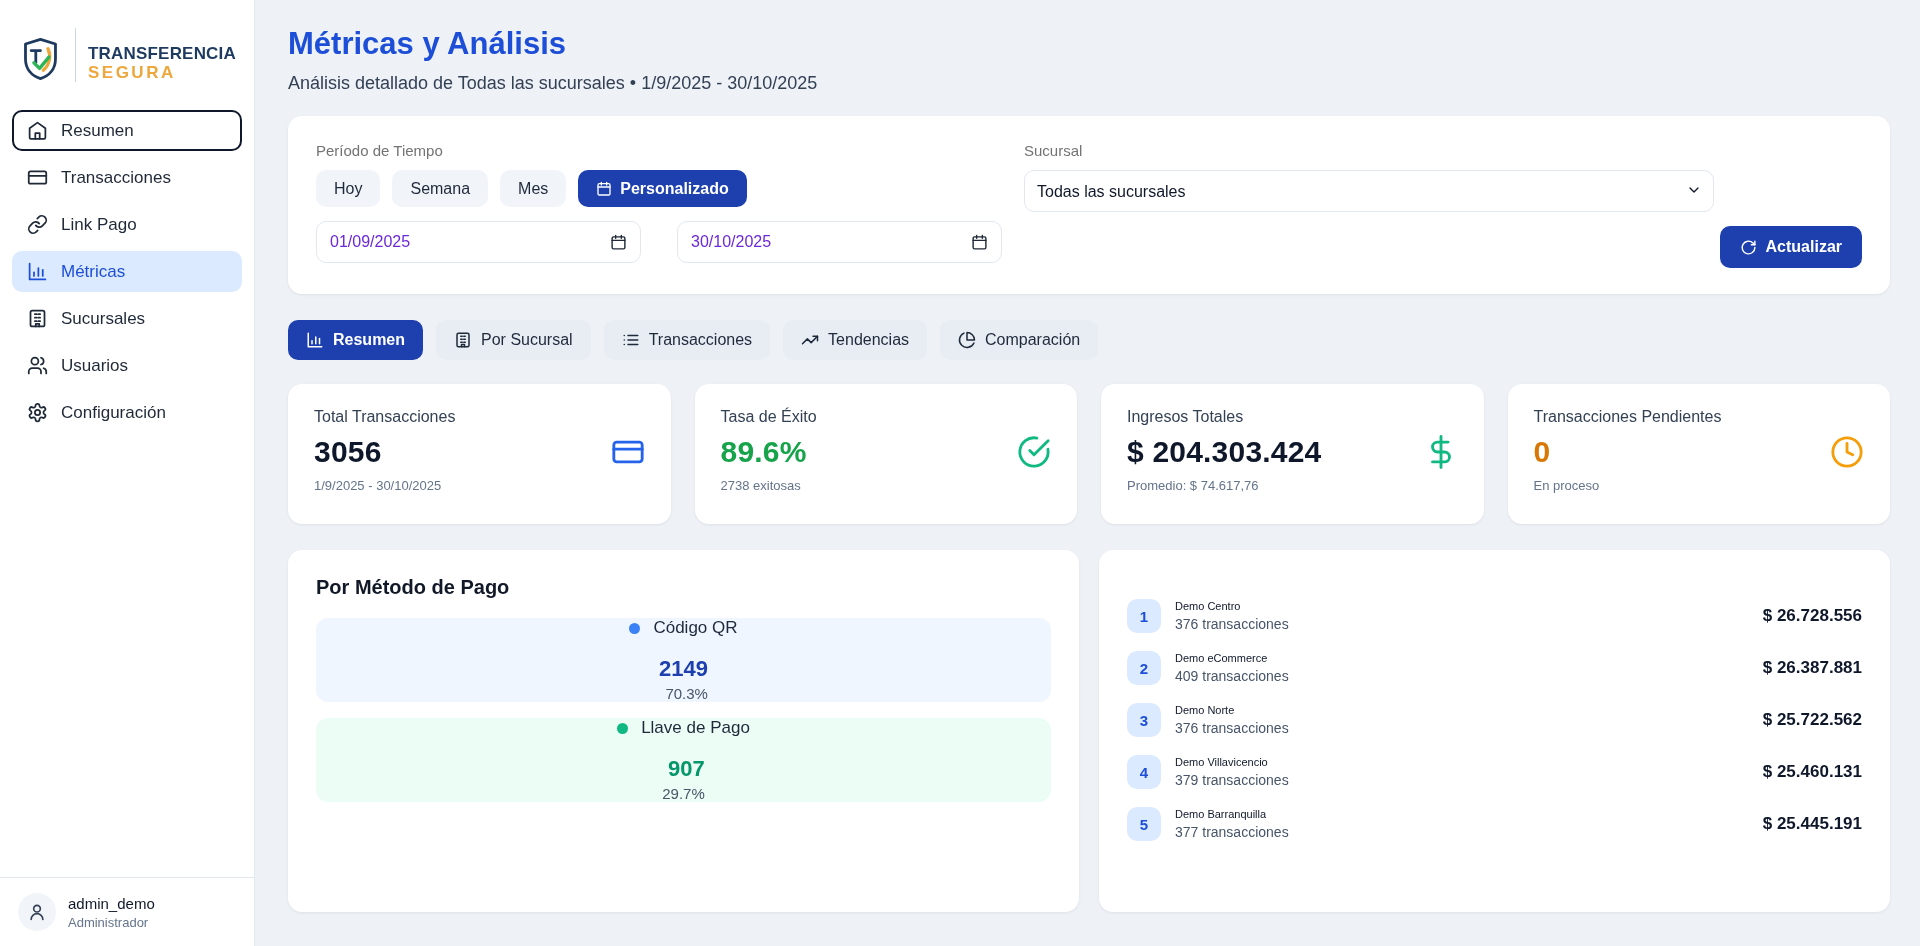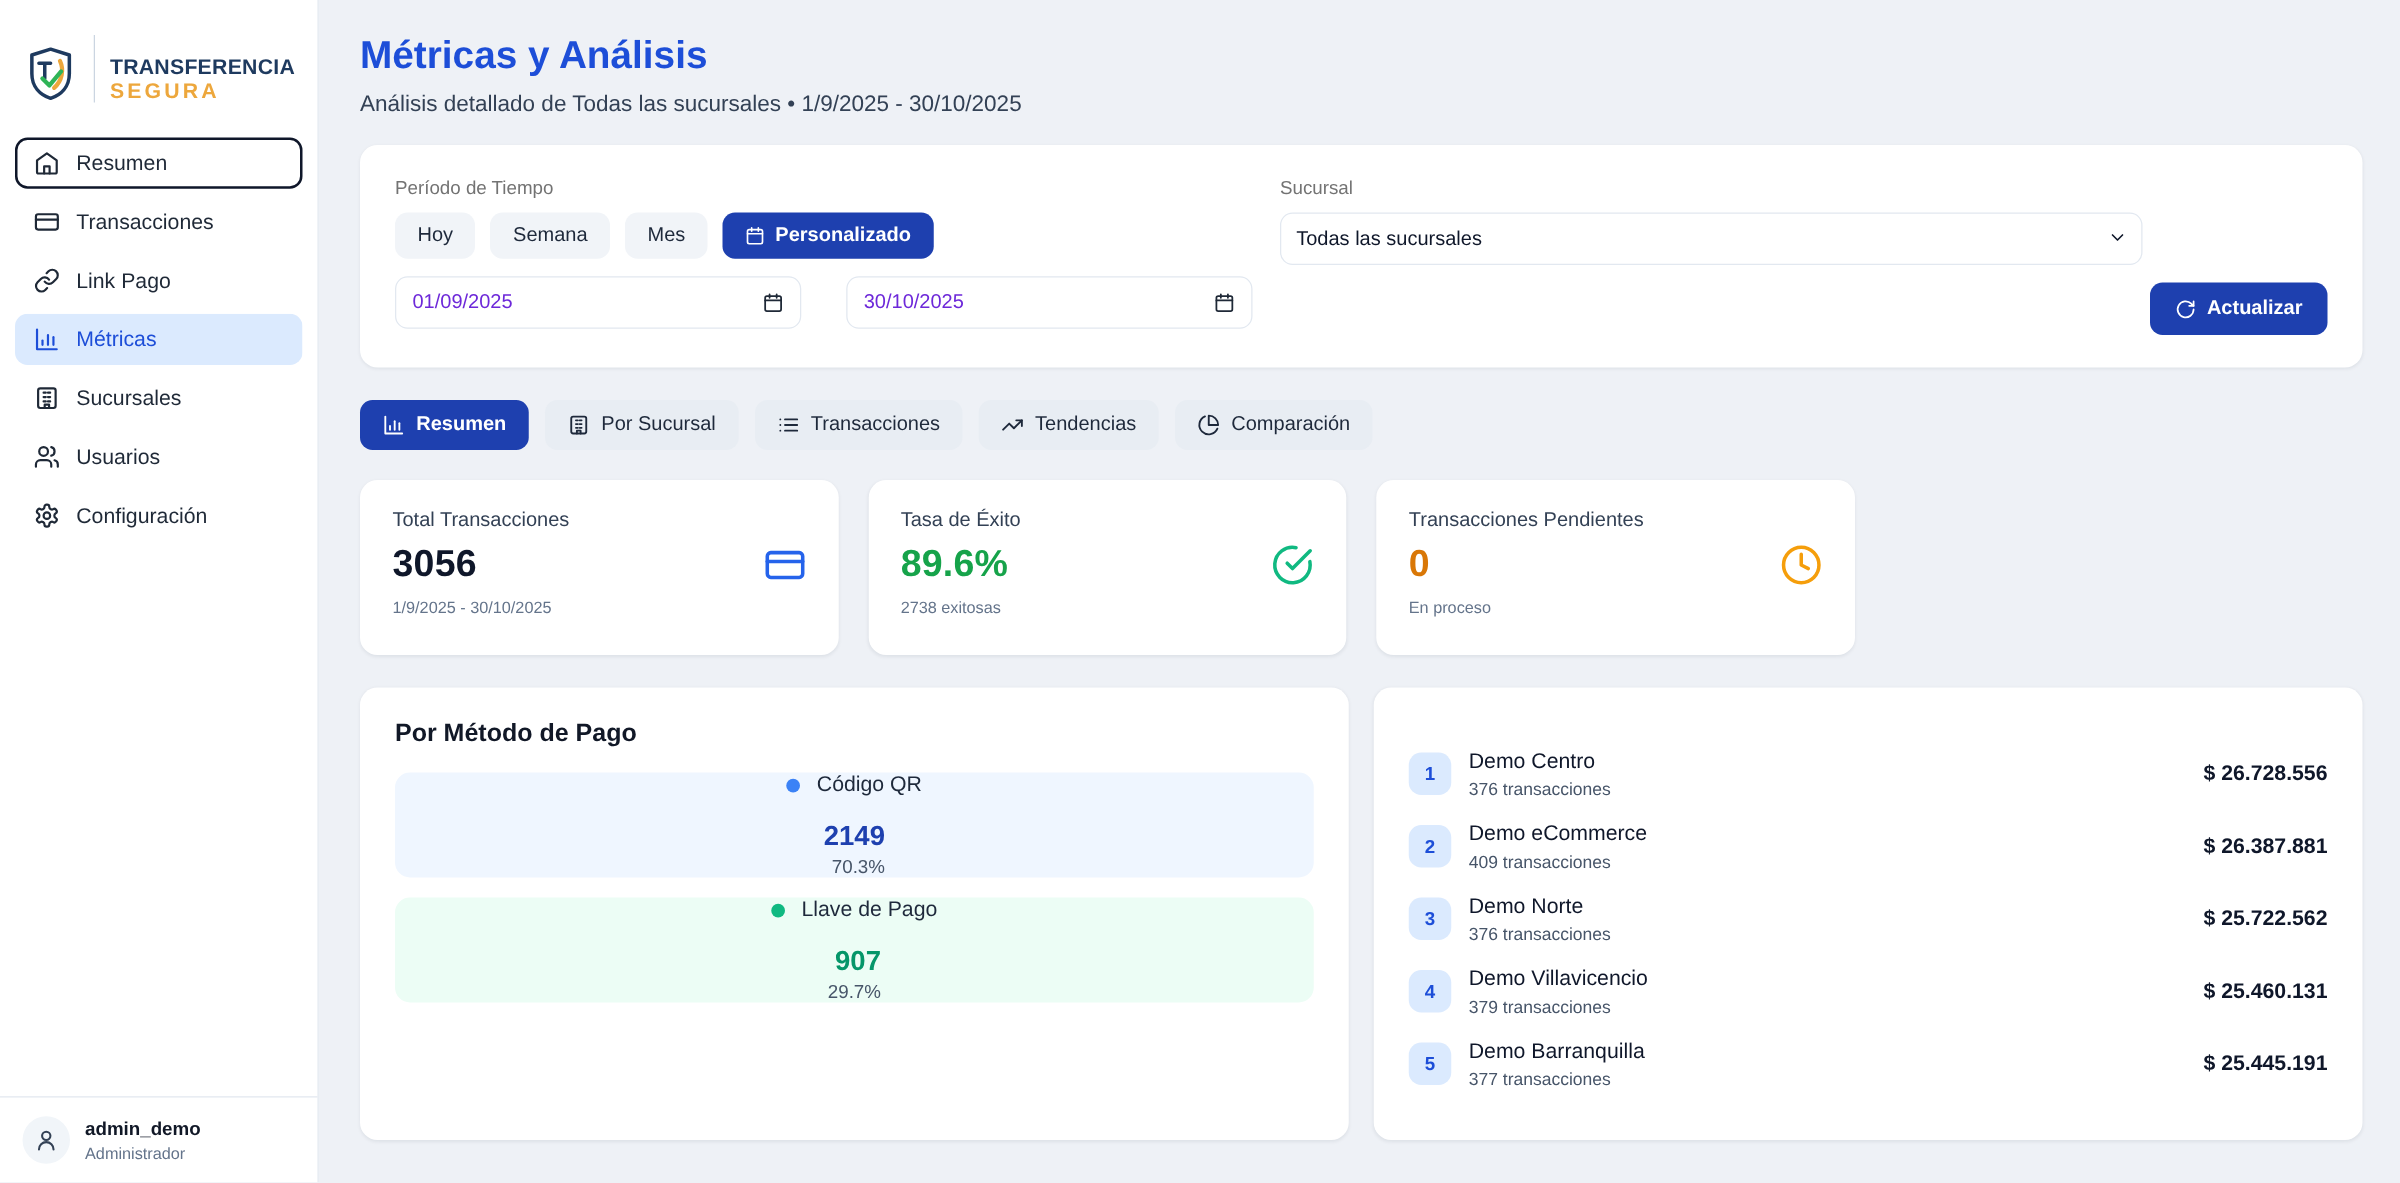--- a/index.html
+++ b/index.html
@@ -363,6 +363,16 @@
       <div class="stat-sub">2738 exitosas</div>
     </div>
     <div class="stat-card">
+      <div class="stat-label">Ingresos Totales</div>
+      <div class="stat-mid">
+        <span class="stat-value" style="color:#0f172a">$ 204.303.424</span>
+        <svg class="ic stat-ic" style="color:#10b981">
+            <use href="#i-dollar"></use>
+          </svg>
+      </div>
+      <div class="stat-sub">Promedio: $ 74.617,76</div>
+    </div>
+    <div class="stat-card">
       <div class="stat-label">Transacciones Pendientes</div>
       <div class="stat-mid">
         <span class="stat-value" style="color:#d97706">0</span>

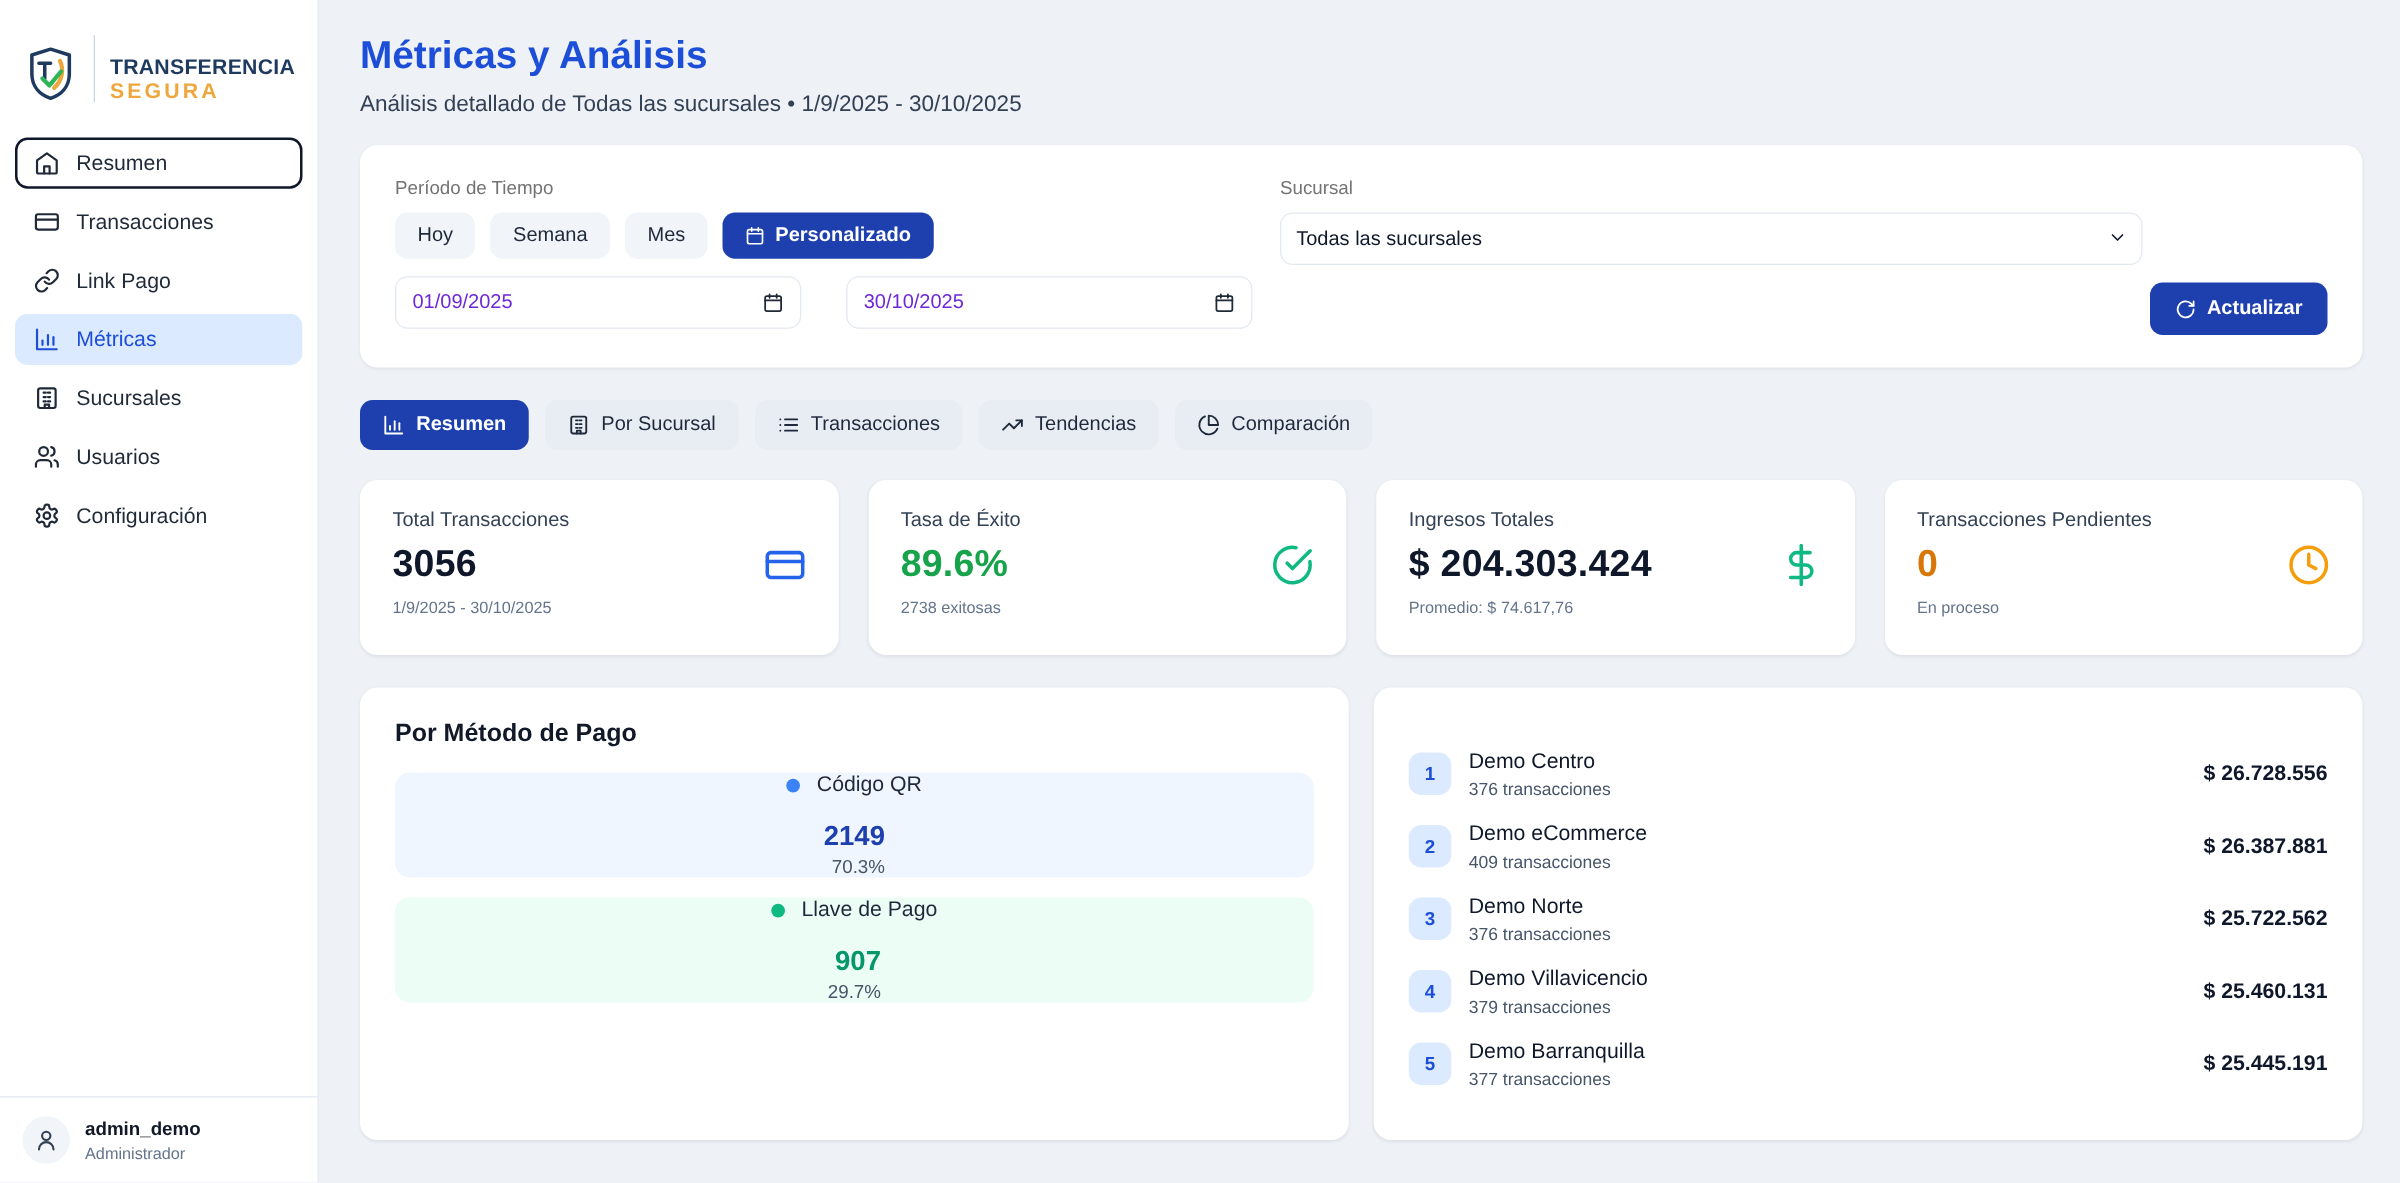--- a/index.html
+++ b/index.html
@@ -91,7 +91,7 @@
   .branch-list { margin-top:14px; display:flex; flex-direction:column; }
   .branch-row { display:flex; align-items:center; gap:14px; padding:9px 0; }
   .rank-badge { width:34px; height:34px; border-radius:10px; background:#dbeafe; color:#1d4ed8; font-size:15px; font-weight:700; display:flex; align-items:center; justify-content:center; flex:none; }
-  .branch-name { font-size:17px; color:#0f172a; font-weight:500; }
+  .branch-name { font-size:11px; color:#0f172a; font-weight:500; }
   .branch-sub { font-size:14px; color:#475569; margin-top:4px; }
   .branch-amount { margin-left:auto; font-size:17px; font-weight:700; color:#0f172a; }
 </style>

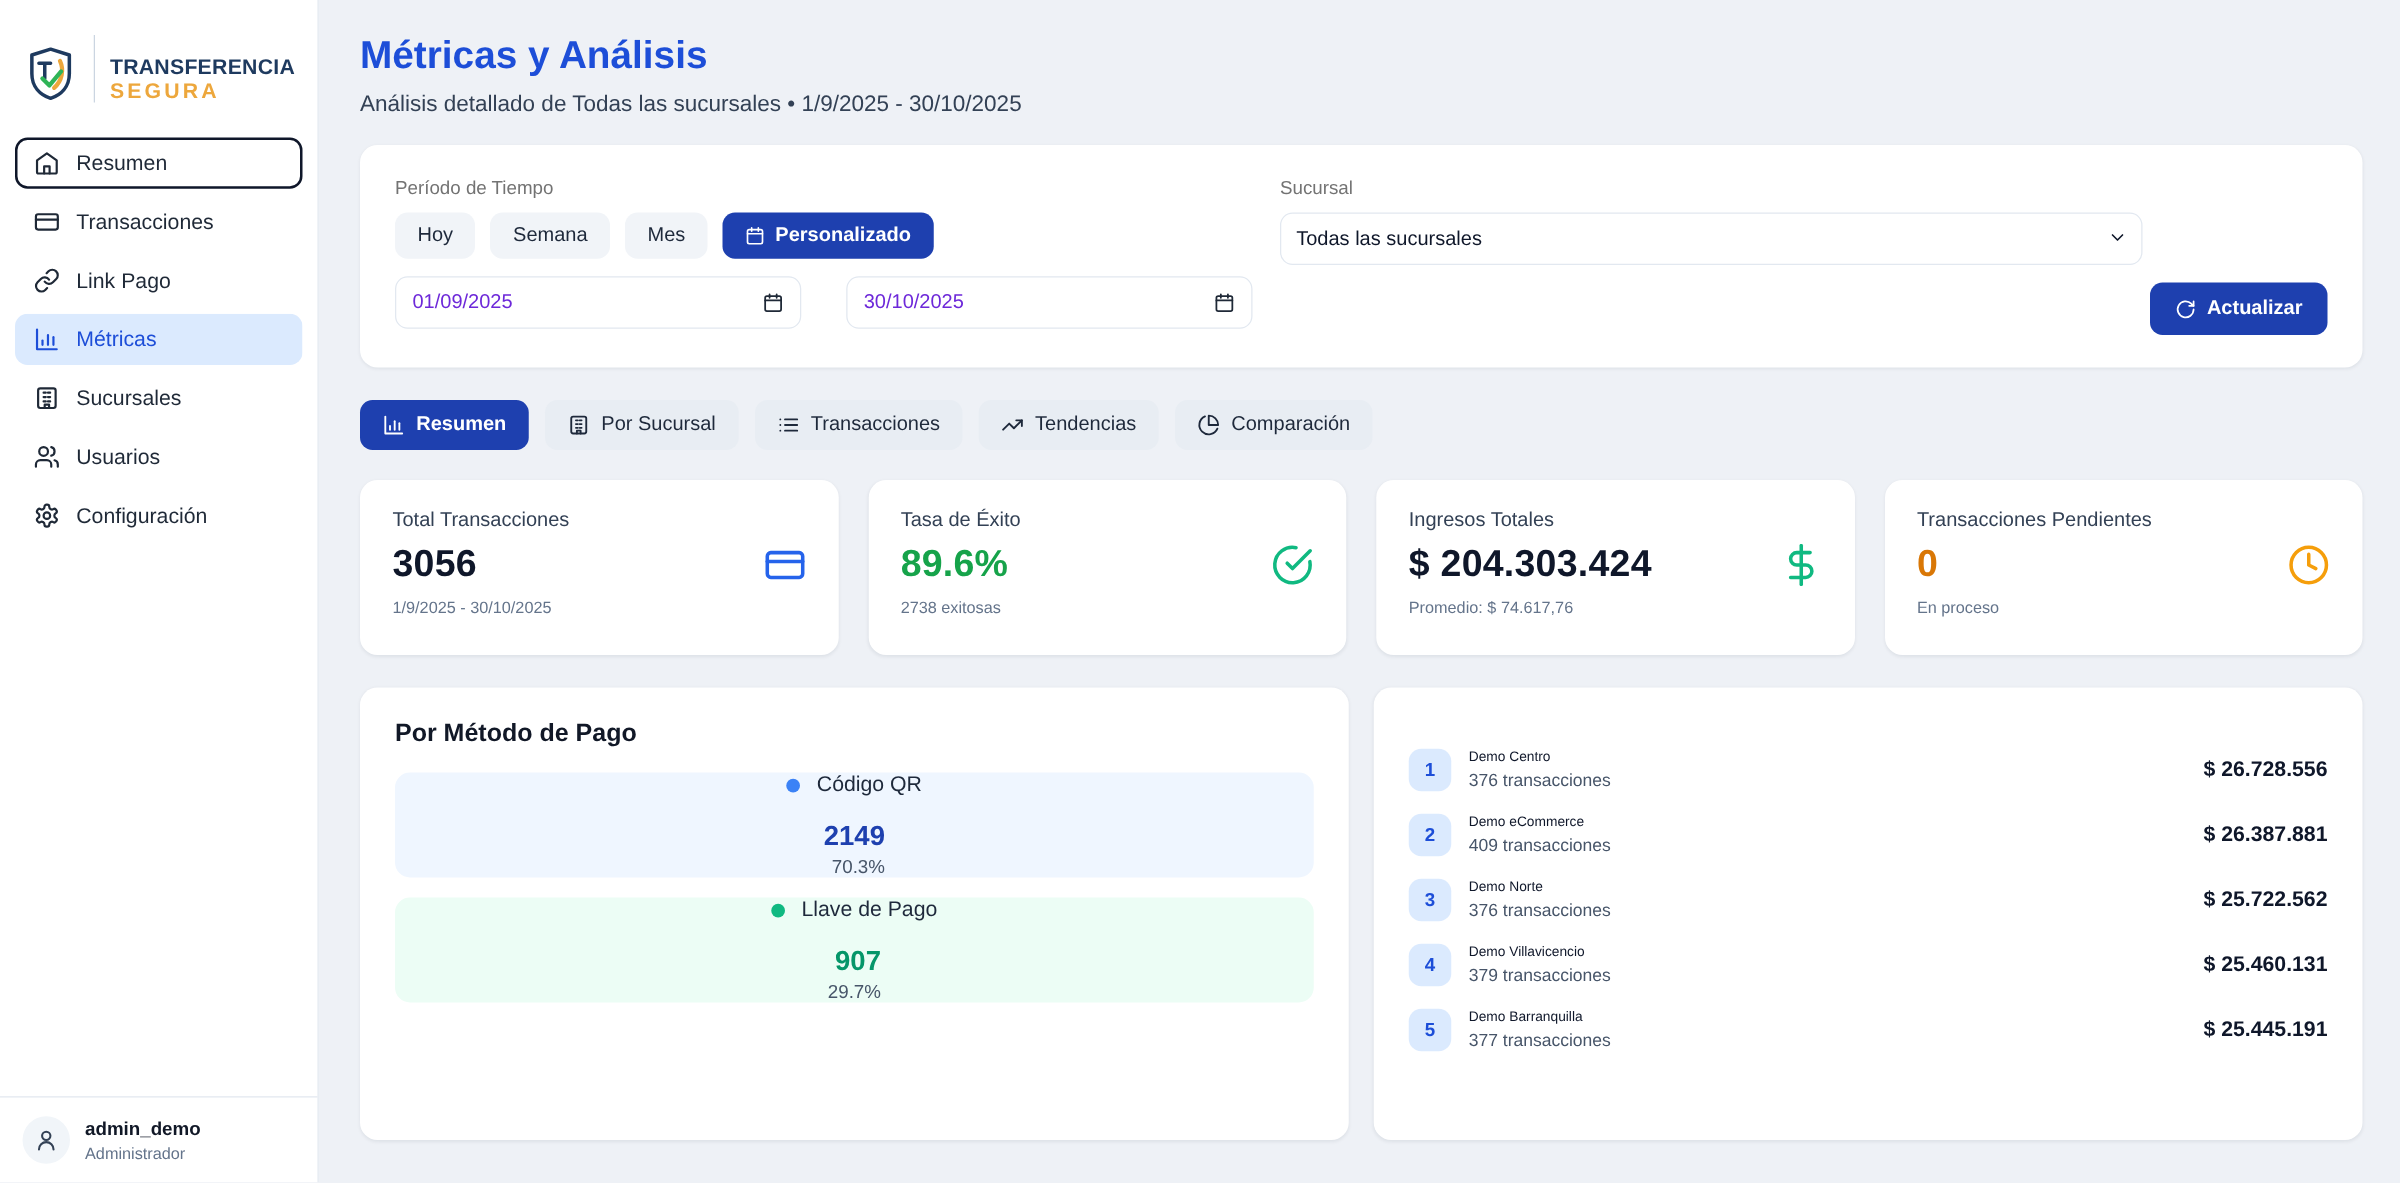--- a/index.html
+++ b/index.html
@@ -27,7 +27,7 @@
   .side-spacer { flex:1; }
   .user-area { border-top:1px solid #e2e8f0; padding:15px 18px; display:flex; align-items:center; gap:12px; }
   .avatar { width:38px; height:38px; border-radius:50%; background:#f1f5f9; display:flex; align-items:center; justify-content:center; color:#334155; }
-  .user-name { font-size:15px; font-weight:700; color:#111827; }
+  .user-name { font-size:15px; font-weight:400; color:#111827; }
   .user-role { font-size:13px; color:#64748b; margin-top:3px; }
 
   

